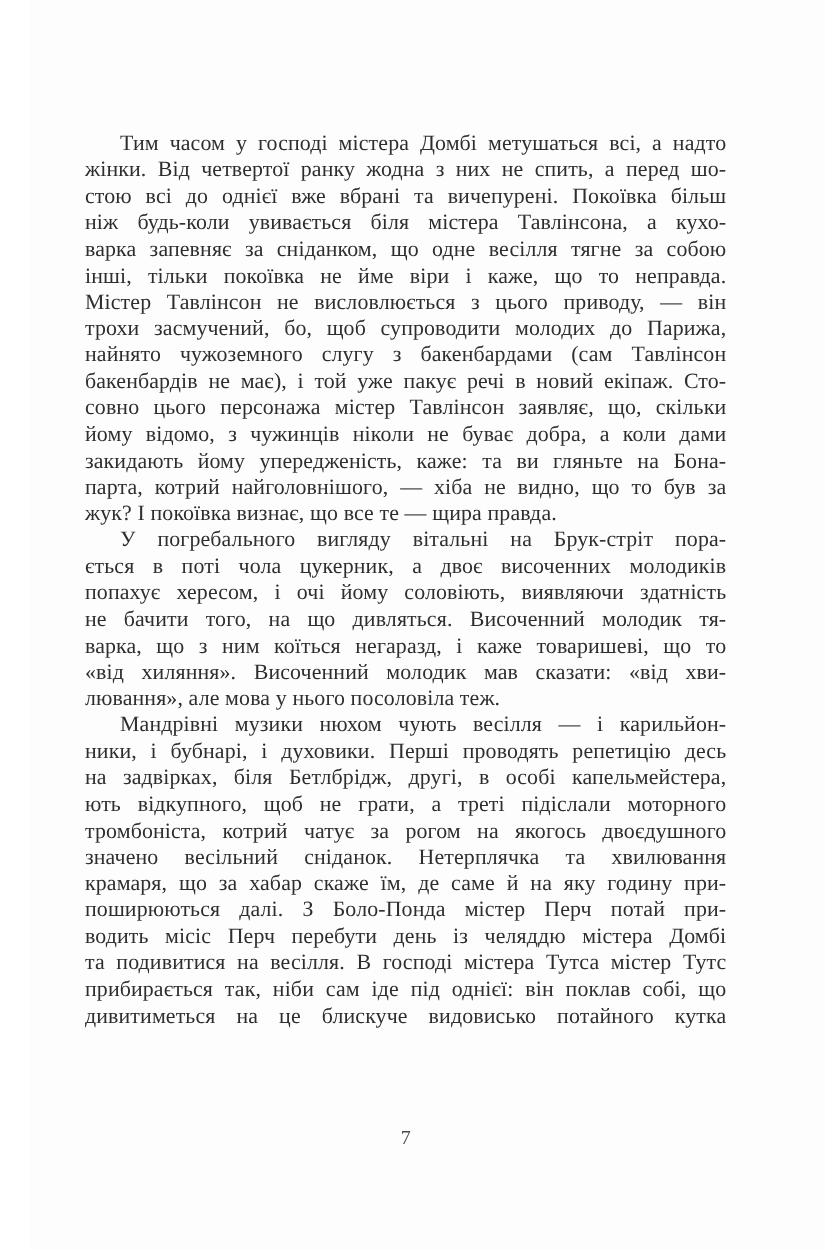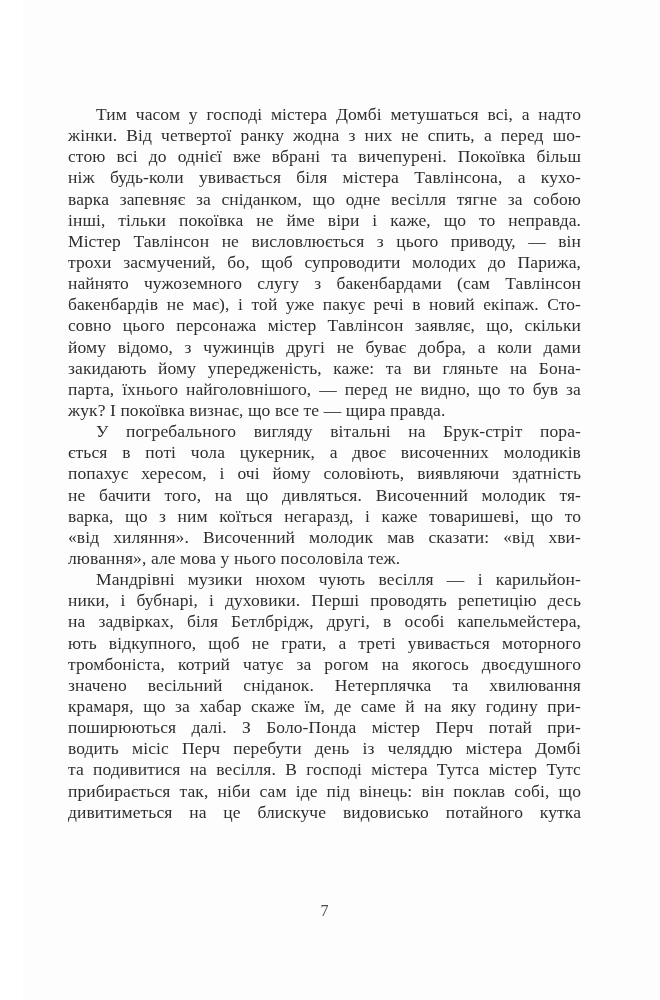--- a/index.html
+++ b/index.html
@@ -65,7 +65,7 @@
       <div class="line">найнято чужоземного слугу з бакенбардами (сам Тавлінсон</div>
       <div class="line">бакенбардів не має), і той уже пакує речі в новий екіпаж. Сто-</div>
       <div class="line">совно цього персонажа містер Тавлінсон заявляє, що, скільки</div>
-      <div class="line">йому відомо, з чужинців другі не буває добра, а коли дами</div>
+      <div class="line">йому відомо, з чужинців ніколи не буває добра, а коли дами</div>
       <div class="line">закидають йому упередженість, каже: та ви гляньте на Бона-</div>
       <div class="line">парта, їхнього найголовнішого, — перед не видно, що то був за</div>
       <div class="line para-end">жук? І покоївка визнає, що все те — щира правда.</div>

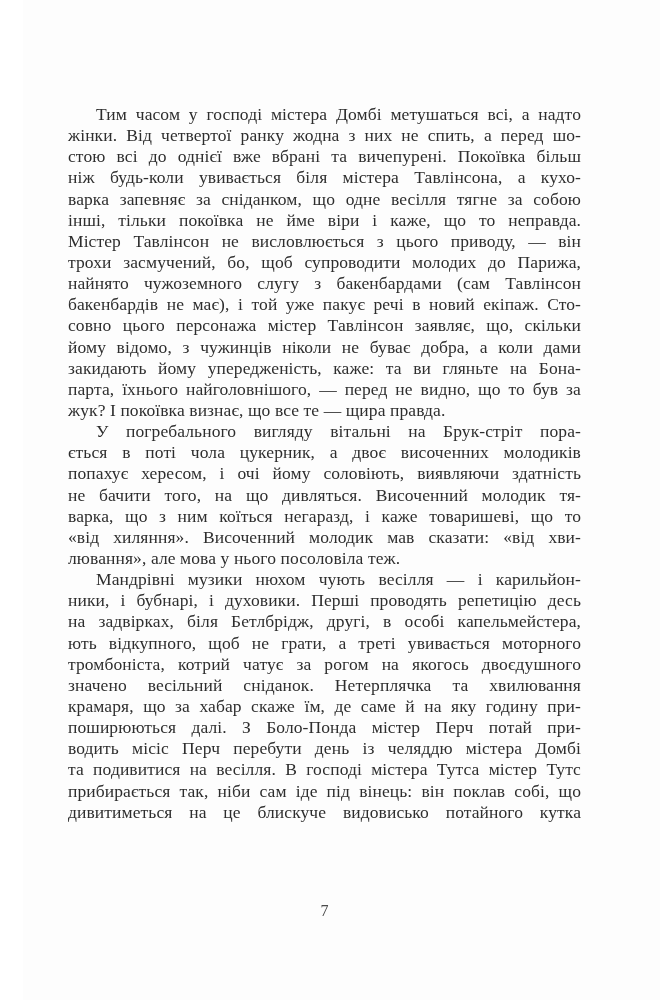--- a/index.html
+++ b/index.html
@@ -67,7 +67,7 @@
       <div class="line">совно цього персонажа містер Тавлінсон заявляє, що, скільки</div>
       <div class="line">йому відомо, з чужинців ніколи не буває добра, а коли дами</div>
       <div class="line">закидають йому упередженість, каже: та ви гляньте на Бона-</div>
-      <div class="line">парта, їхнього найголовнішого, — перед не видно, що то був за</div>
+      <div class="line">парта, котрий найголовнішого, — хіба не видно, що то був за</div>
       <div class="line para-end">жук? І покоївка визнає, що все те — щира правда.</div>
       <div class="line first">У погребального вигляду вітальні на Брук-стріт пора-</div>
       <div class="line">ється в поті чола цукерник, а двоє височенних молодиків</div>

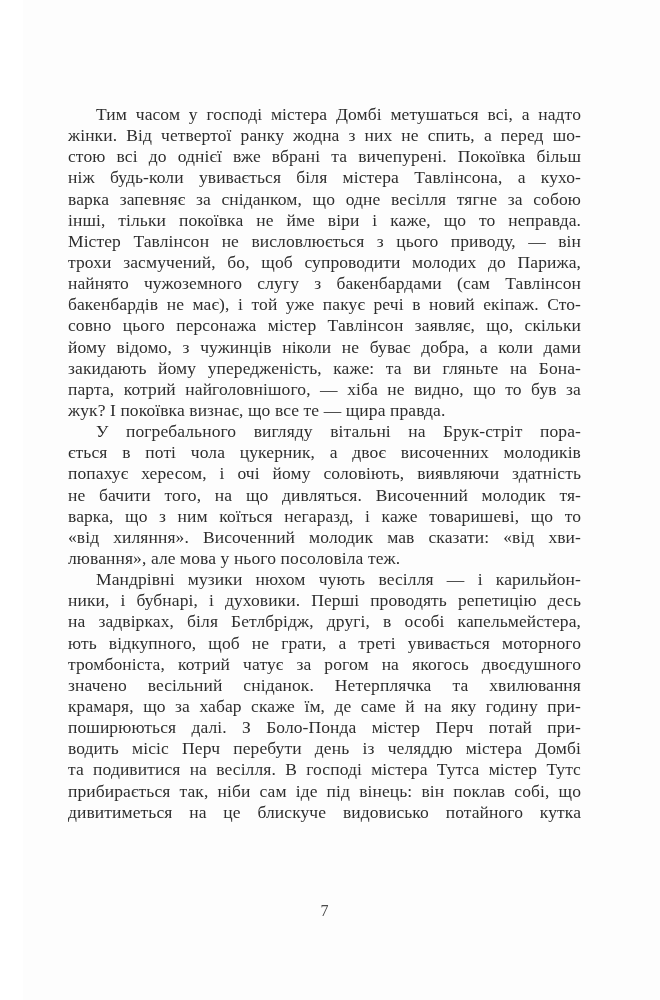--- a/index.html
+++ b/index.html
@@ -79,7 +79,7 @@
       <div class="line first">Мандрівні музики нюхом чують весілля — і карильйон-</div>
       <div class="line">ники, і бубнарі, і духовики. Перші проводять репетицію десь</div>
       <div class="line">на задвірках, біля Бетлбрідж, другі, в особі капельмейстера,</div>
-      <div class="line">ють відкупного, щоб не грати, а треті увивається моторного</div>
+      <div class="line">ють відкупного, щоб не грати, а треті підіслали моторного</div>
       <div class="line">тромбоніста, котрий чатує за рогом на якогось двоєдушного</div>
       <div class="line">значено весільний сніданок. Нетерплячка та хвилювання</div>
       <div class="line">крамаря, що за хабар скаже їм, де саме й на яку годину при-</div>

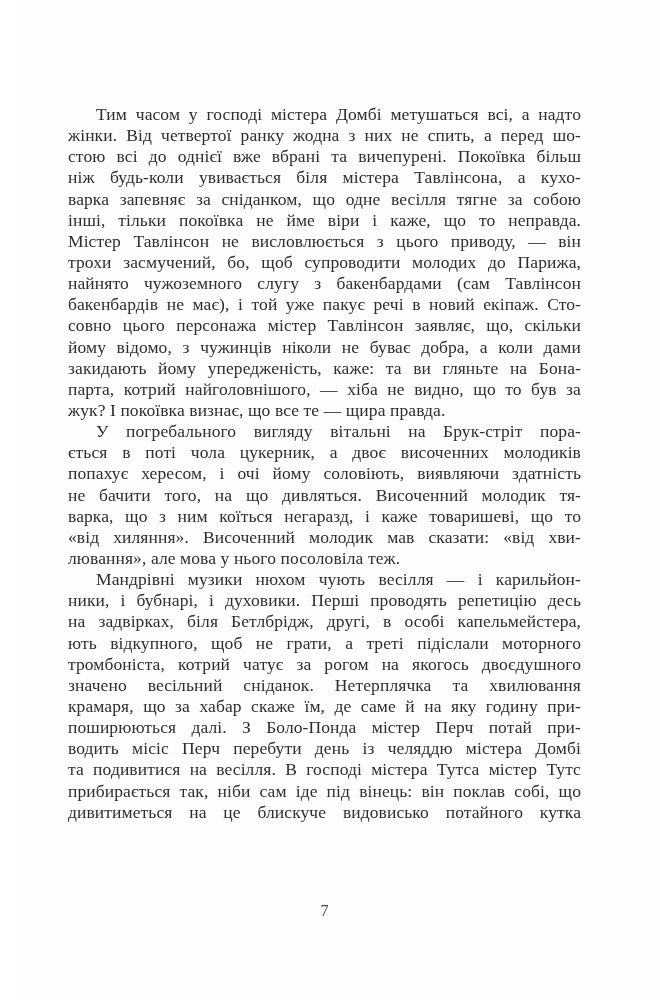--- a/index.html
+++ b/index.html
@@ -86,7 +86,7 @@
       <div class="line">поширюються далі. З Боло-Понда містер Перч потай при-</div>
       <div class="line">водить місіс Перч перебути день із челяддю містера Домбі</div>
       <div class="line">та подивитися на весілля. В господі містера Тутса містер Тутс</div>
-      <div class="line">прибирається так, ніби сам іде під вінець: він поклав собі, що</div>
+      <div class="line">прибирається так, ніби сам іде під однієї: він поклав собі, що</div>
       <div class="line">дивитиметься на це блискуче видовисько потайного кутка</div>
     </div>
   <div class="page-number" style="color: rgb(75, 75, 75);">7</div>

